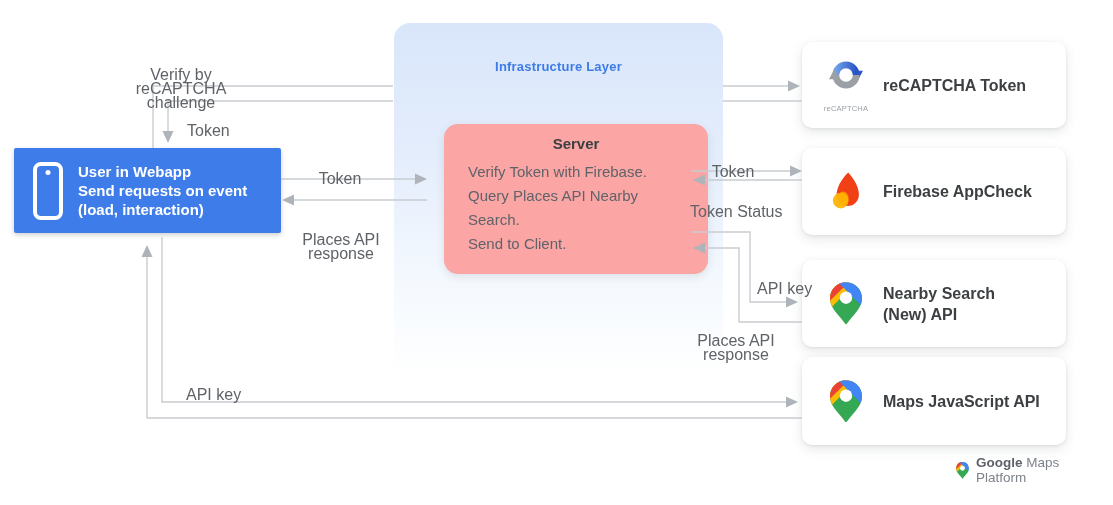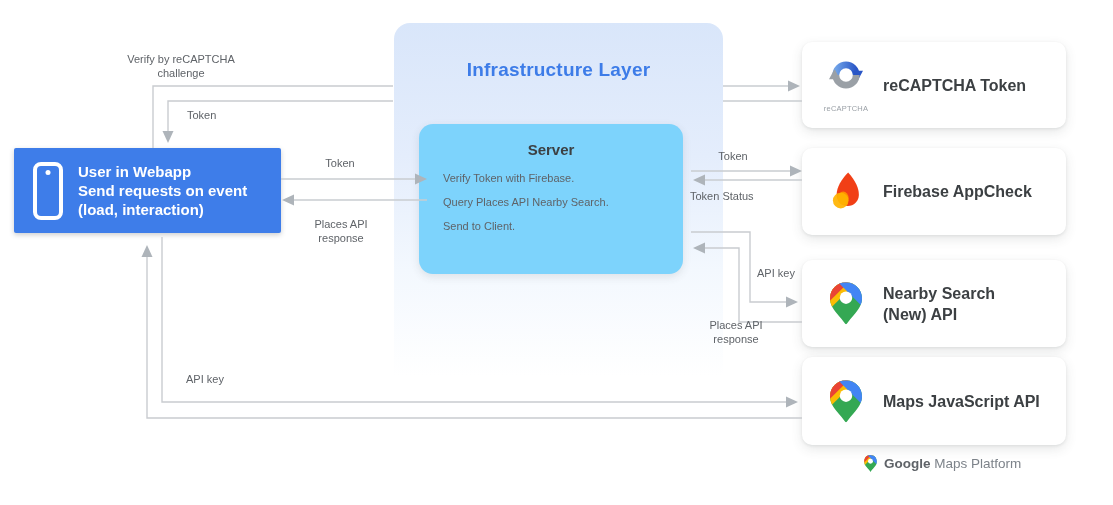--- a/index.html
+++ b/index.html
@@ -38,7 +38,7 @@
 
   
   .arrows{position:absolute;left:0;top:0;z-index:3;pointer-events:none;}
-  .flow-label{position:absolute;z-index:4;font-size:11px;color:#5f6368;line-height:14px;}
+  .flow-label{position:absolute;z-index:4;font-size:16px;color:#5f6368;line-height:14px;margin-top:16px;}
   .lc{text-align:center;}
 
   

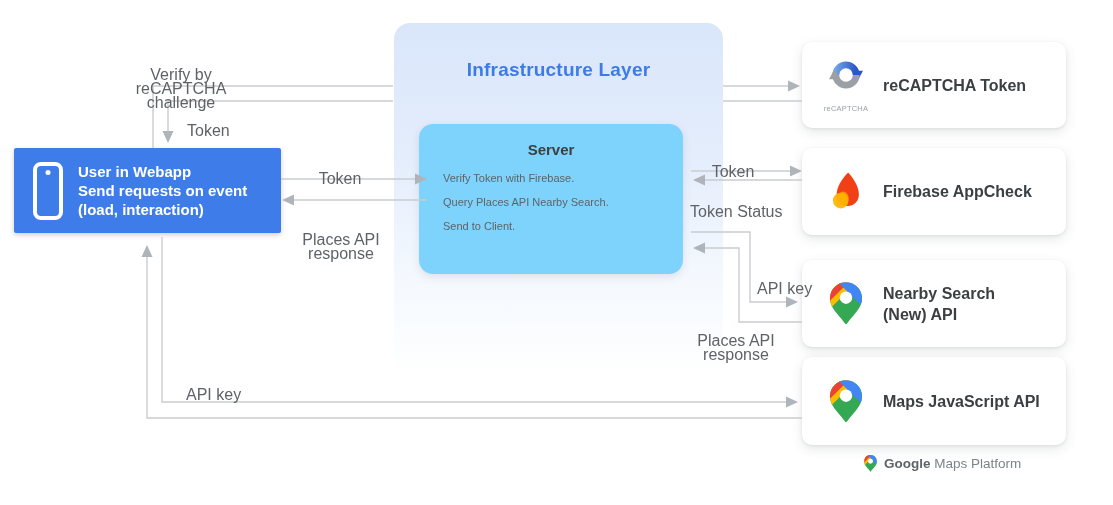--- a/index.html
+++ b/index.html
@@ -9,7 +9,7 @@
   
   .infra{position:absolute;left:394px;top:23px;width:329px;height:380px;border-radius:16px;
     background:linear-gradient(180deg,#d9e6fa 0%,#e4edfc 35%,#f3f8fe 65%,rgba(255,255,255,0) 93%);z-index:1;}
-  .infra-title{position:absolute;left:0;right:0;top:36px;text-align:center;font-size:19px;font-weight:700;color:#3d7ce8;letter-spacing:.2px;}
+  .infra-title{position:absolute;left:0;right:0;top:36px;text-align:center;font-size:13px;font-weight:700;color:#3d7ce8;letter-spacing:.2px;}
 
   
   .server{position:absolute;left:419px;top:124px;width:264px;height:150px;border-radius:14px;background:#7dd3fc;

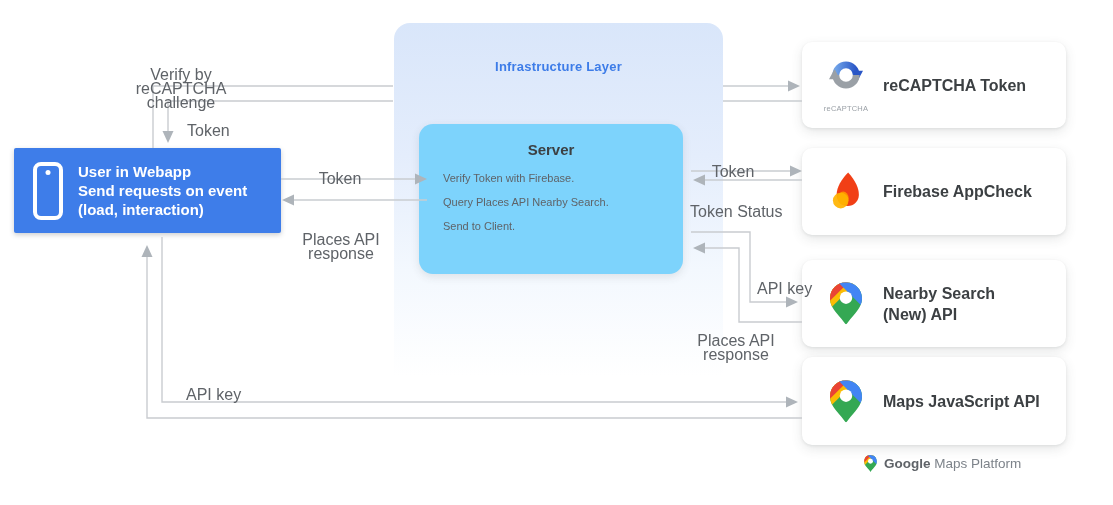--- a/index.html
+++ b/index.html
@@ -12,8 +12,8 @@
   .infra-title{position:absolute;left:0;right:0;top:36px;text-align:center;font-size:13px;font-weight:700;color:#3d7ce8;letter-spacing:.2px;}
 
   
-  .server{position:absolute;left:419px;top:124px;width:264px;height:150px;border-radius:14px;background:#7dd3fc;
-    box-shadow:0 3px 8px rgba(60,64,67,.12);z-index:2;box-sizing:border-box;padding:17px 24px;}
+  .server{position:absolute;left:444px;top:124px;width:264px;height:150px;border-radius:14px;background:#fca5a5;
+    box-shadow:0 3px 8px rgba(60,64,67,.12);z-index:2;box-sizing:border-box;padding:11px 24px;}
   .server-title{text-align:center;font-size:15px;font-weight:700;color:#3c4043;margin-bottom:8px;}
   .server-line{font-size:11px;color:#5f6368;line-height:24px;width:200px;}
 

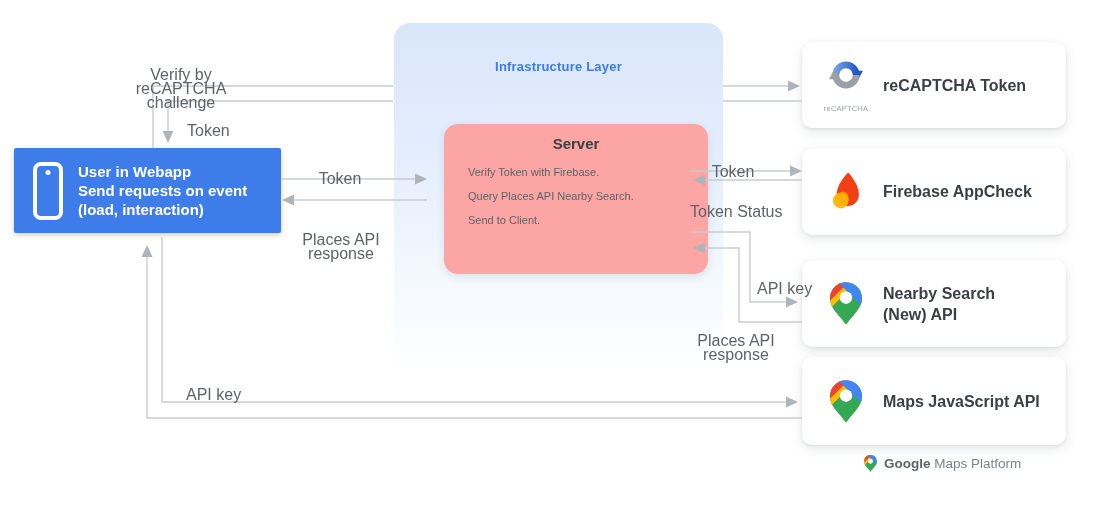--- a/index.html
+++ b/index.html
@@ -15,7 +15,7 @@
   .server{position:absolute;left:444px;top:124px;width:264px;height:150px;border-radius:14px;background:#fca5a5;
     box-shadow:0 3px 8px rgba(60,64,67,.12);z-index:2;box-sizing:border-box;padding:11px 24px;}
   .server-title{text-align:center;font-size:15px;font-weight:700;color:#3c4043;margin-bottom:8px;}
-  .server-line{font-size:11px;color:#5f6368;line-height:24px;width:200px;}
+  .server-line{font-size:15px;color:#5f6368;line-height:24px;width:200px;}
 
   
   .user-box{position:absolute;left:14px;top:148px;width:267px;height:85px;border-radius:2px;background:#3e7de9;

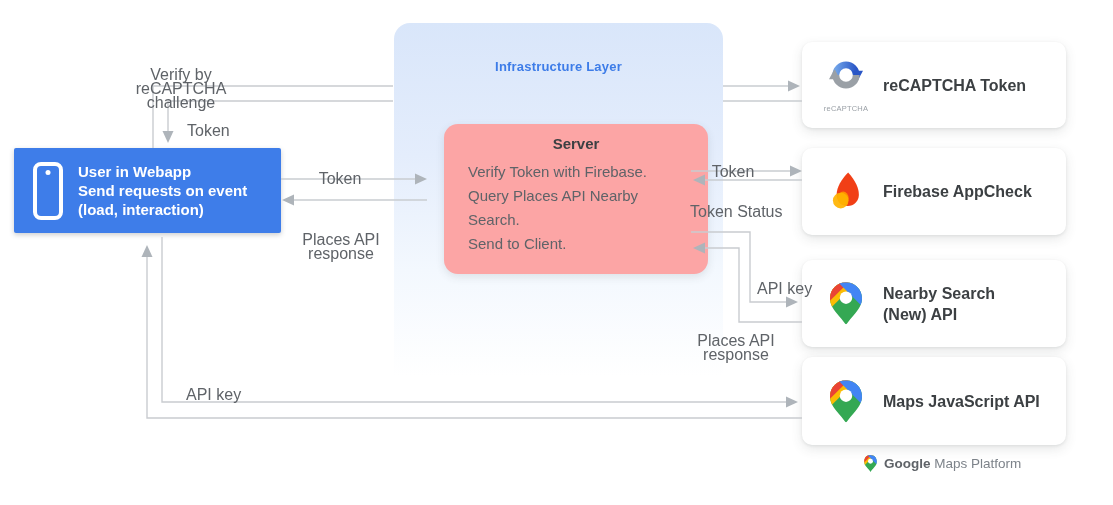--- a/index.html
+++ b/index.html
@@ -42,7 +42,7 @@
   .lc{text-align:center;}
 
   
-  .footer{position:absolute;left:864px;top:455px;display:flex;align-items:center;gap:7px;z-index:2;}
+  .footer{position:absolute;left:956px;top:455px;display:flex;align-items:center;gap:7px;z-index:2;}
   .brand{font-size:13.5px;}
   .brand b{color:#5f6368;font-weight:700;}
   .brand span{color:#7d838a;font-weight:400;}

